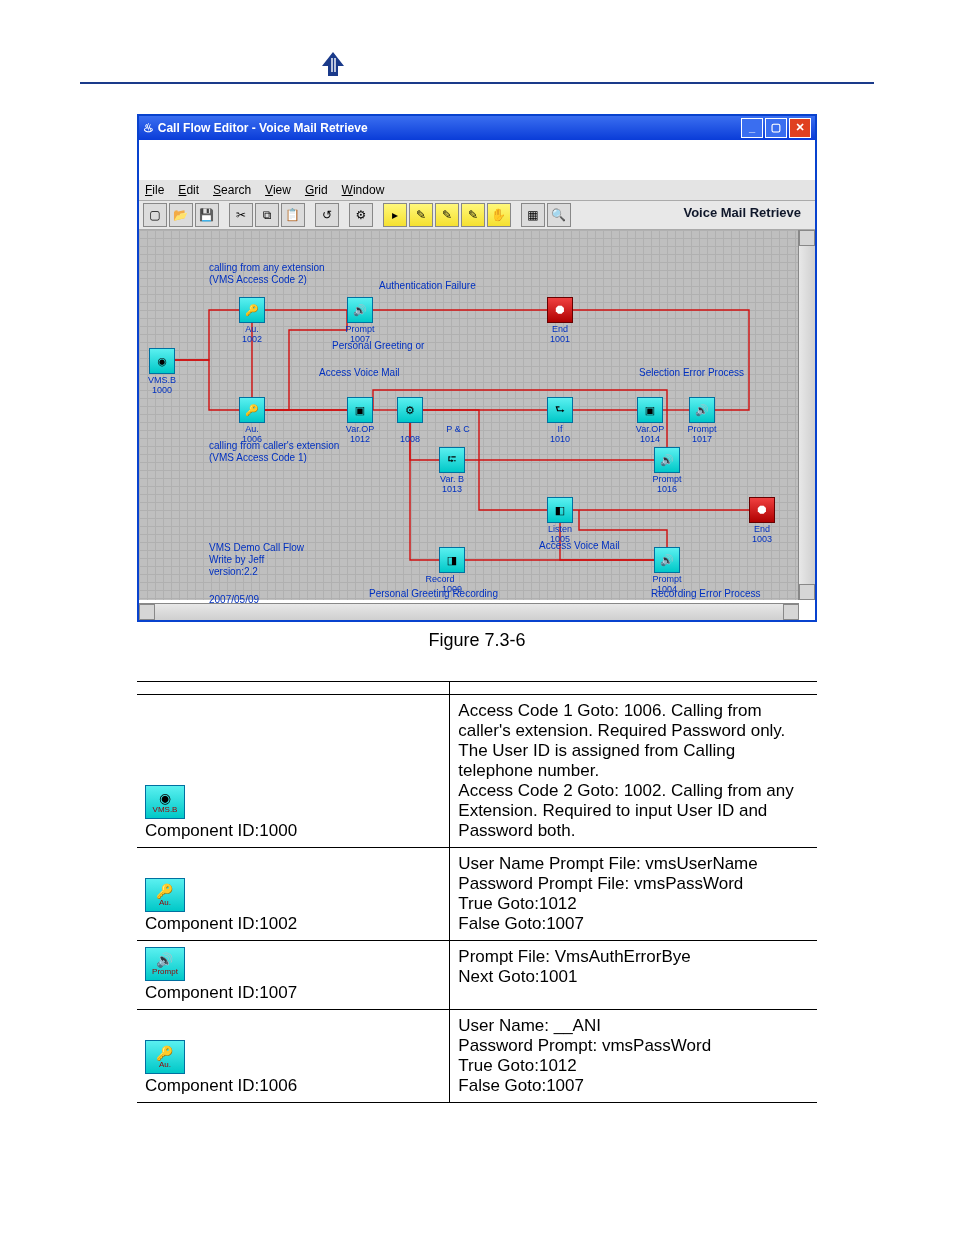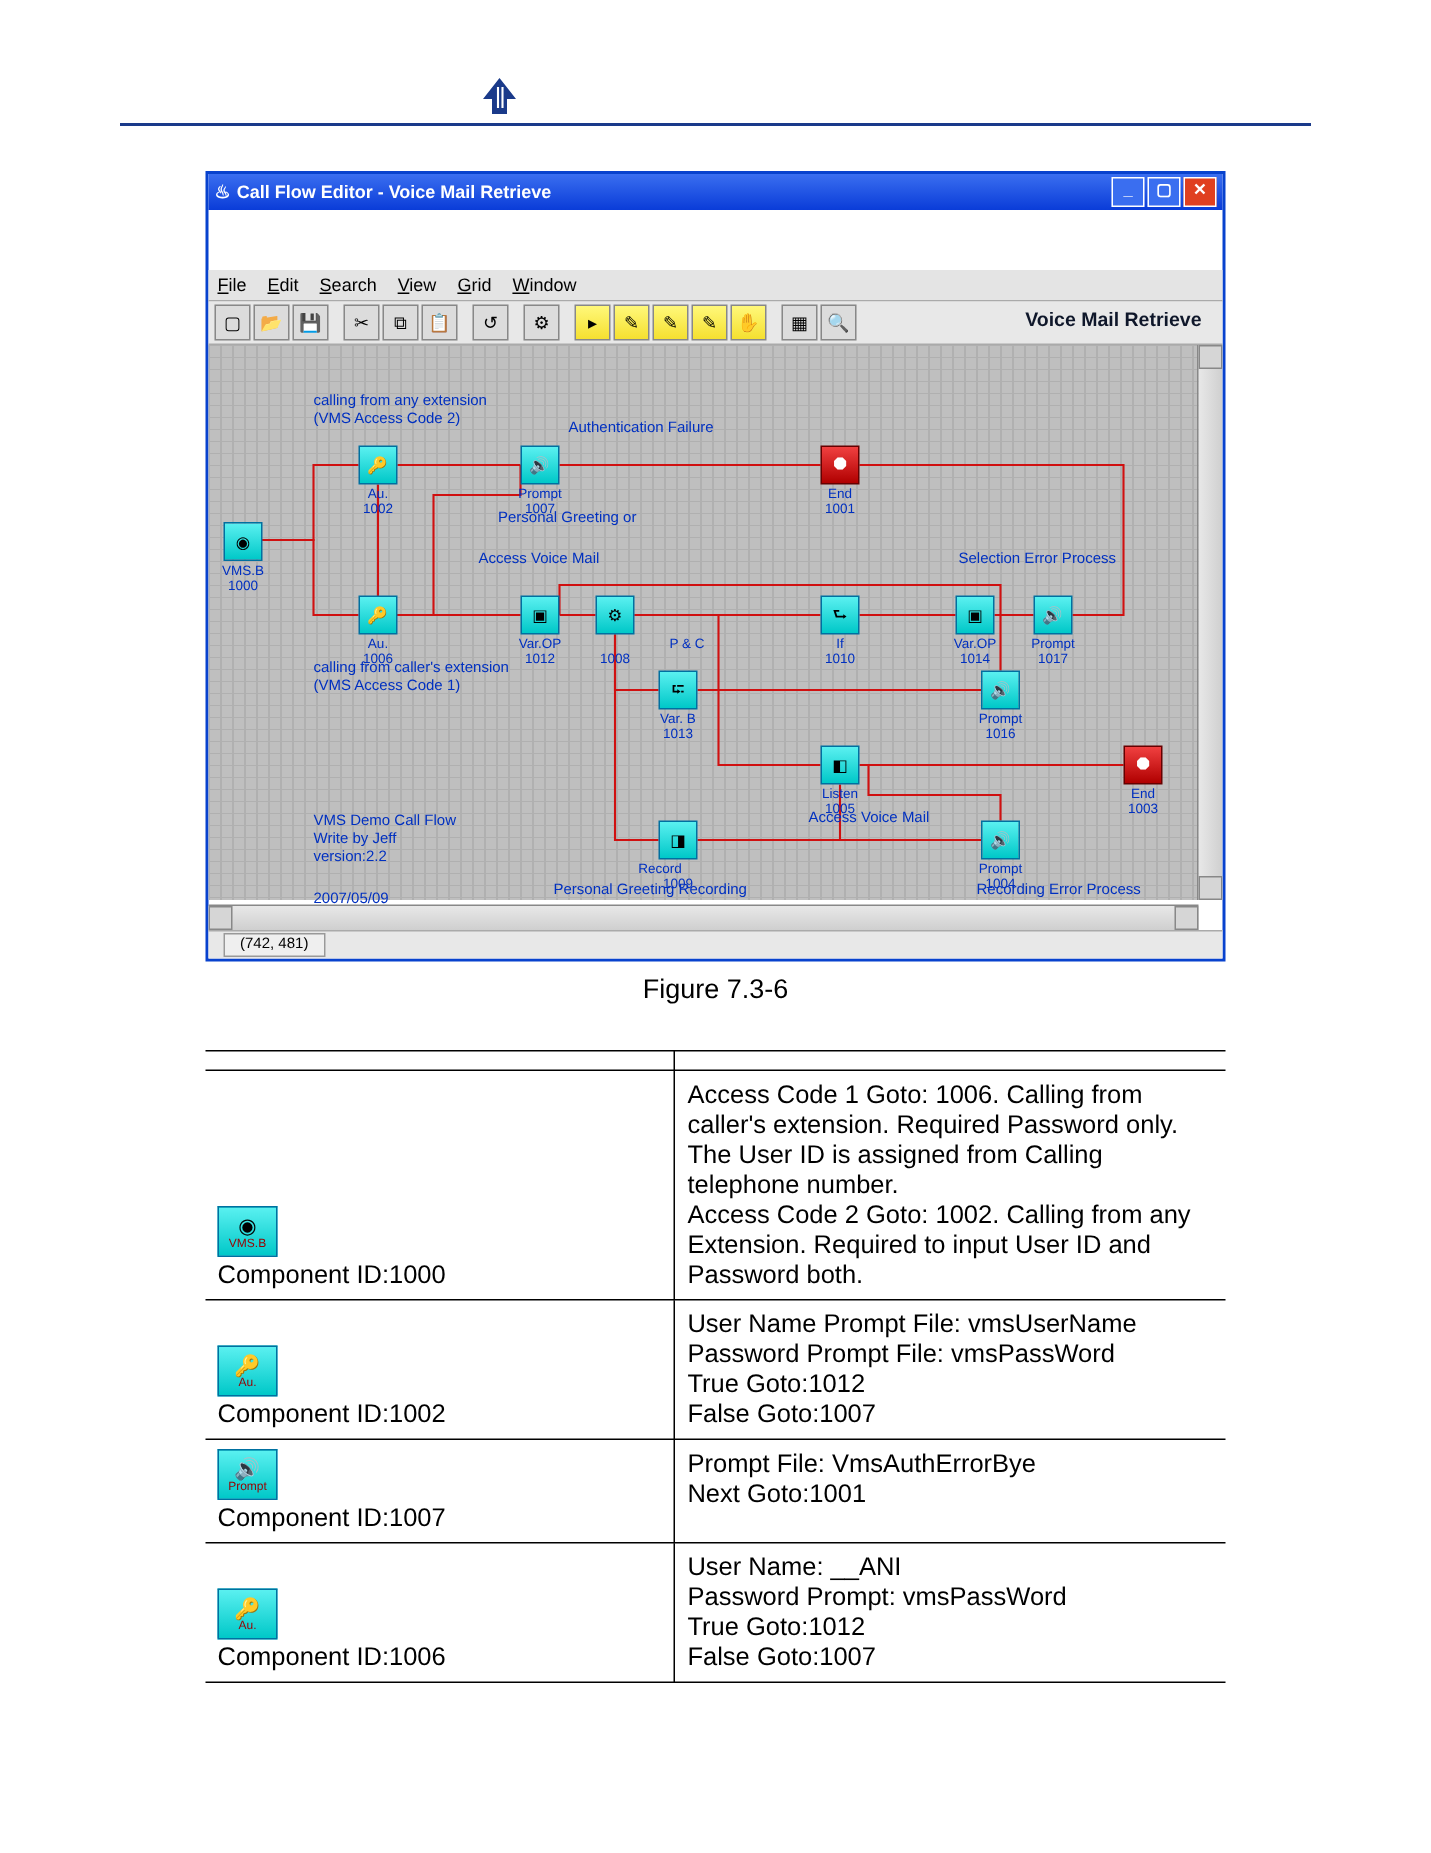--- a/index.html
+++ b/index.html
@@ -369,9 +369,6 @@
       </div>
       <div class="vscroll"></div>
       <div class="hscroll"></div>
-    </div>
-    <div class="statusbar">
-      <span class="status-box">(742, 481)</span>
     </div>
   </div>
 

